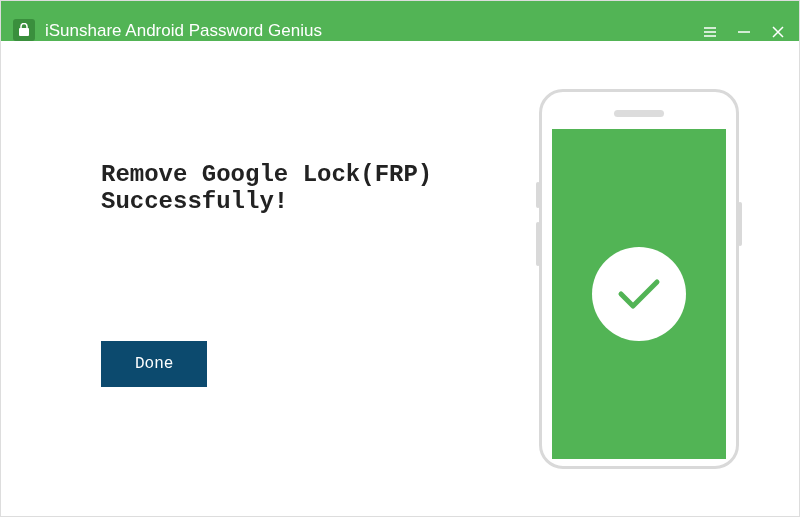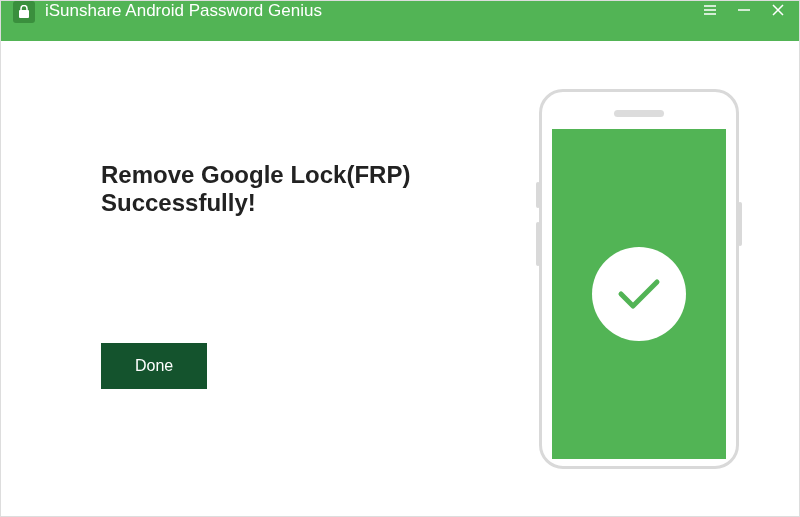--- a/index.html
+++ b/index.html
@@ -19,7 +19,7 @@
       background: #52b455;
       height: 40px;
       display: flex;
-      align-items: flex-start;
+      align-items: flex-end;
       padding: 0 12px;
       color: white;
     }

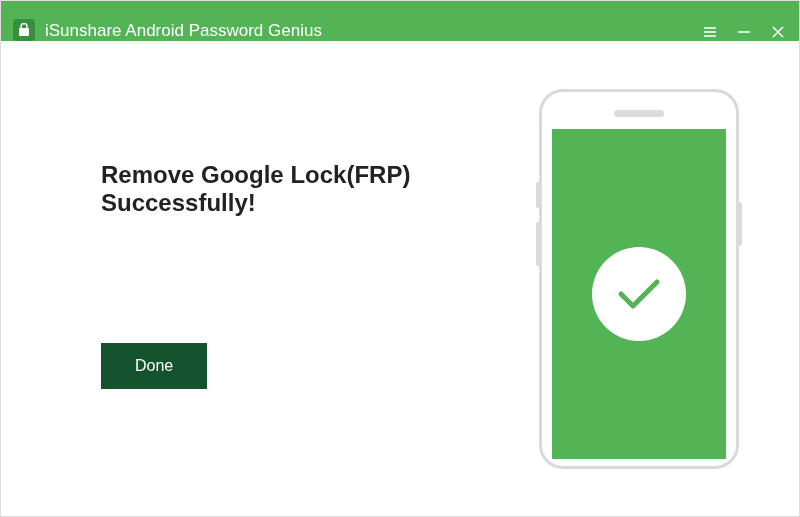--- a/index.html
+++ b/index.html
@@ -65,6 +65,7 @@
       display: flex;
       height: calc(100% - 40px);
       padding: 0;
+      font-family: Liberation Mono, monospace;
     }
     .left-panel {
       flex: 1;

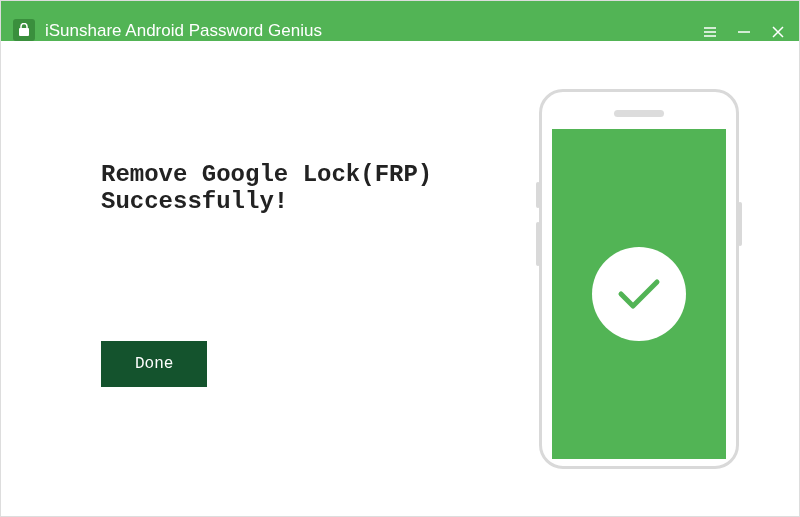--- a/index.html
+++ b/index.html
@@ -87,7 +87,7 @@
     }
     .done-button {
       margin-top: 110px;
-      background: #14532d;
+      background: #0c4a6e;
       color: white;
       border: none;
       padding: 14px 34px;

